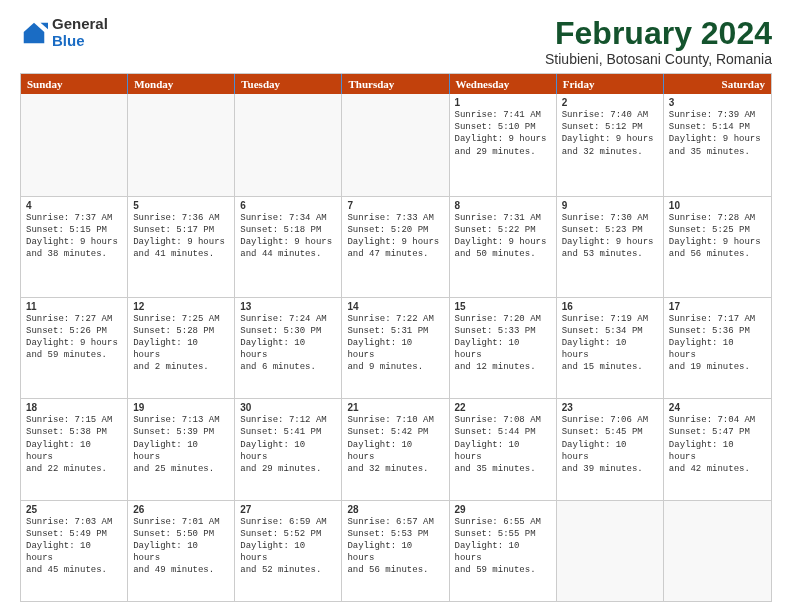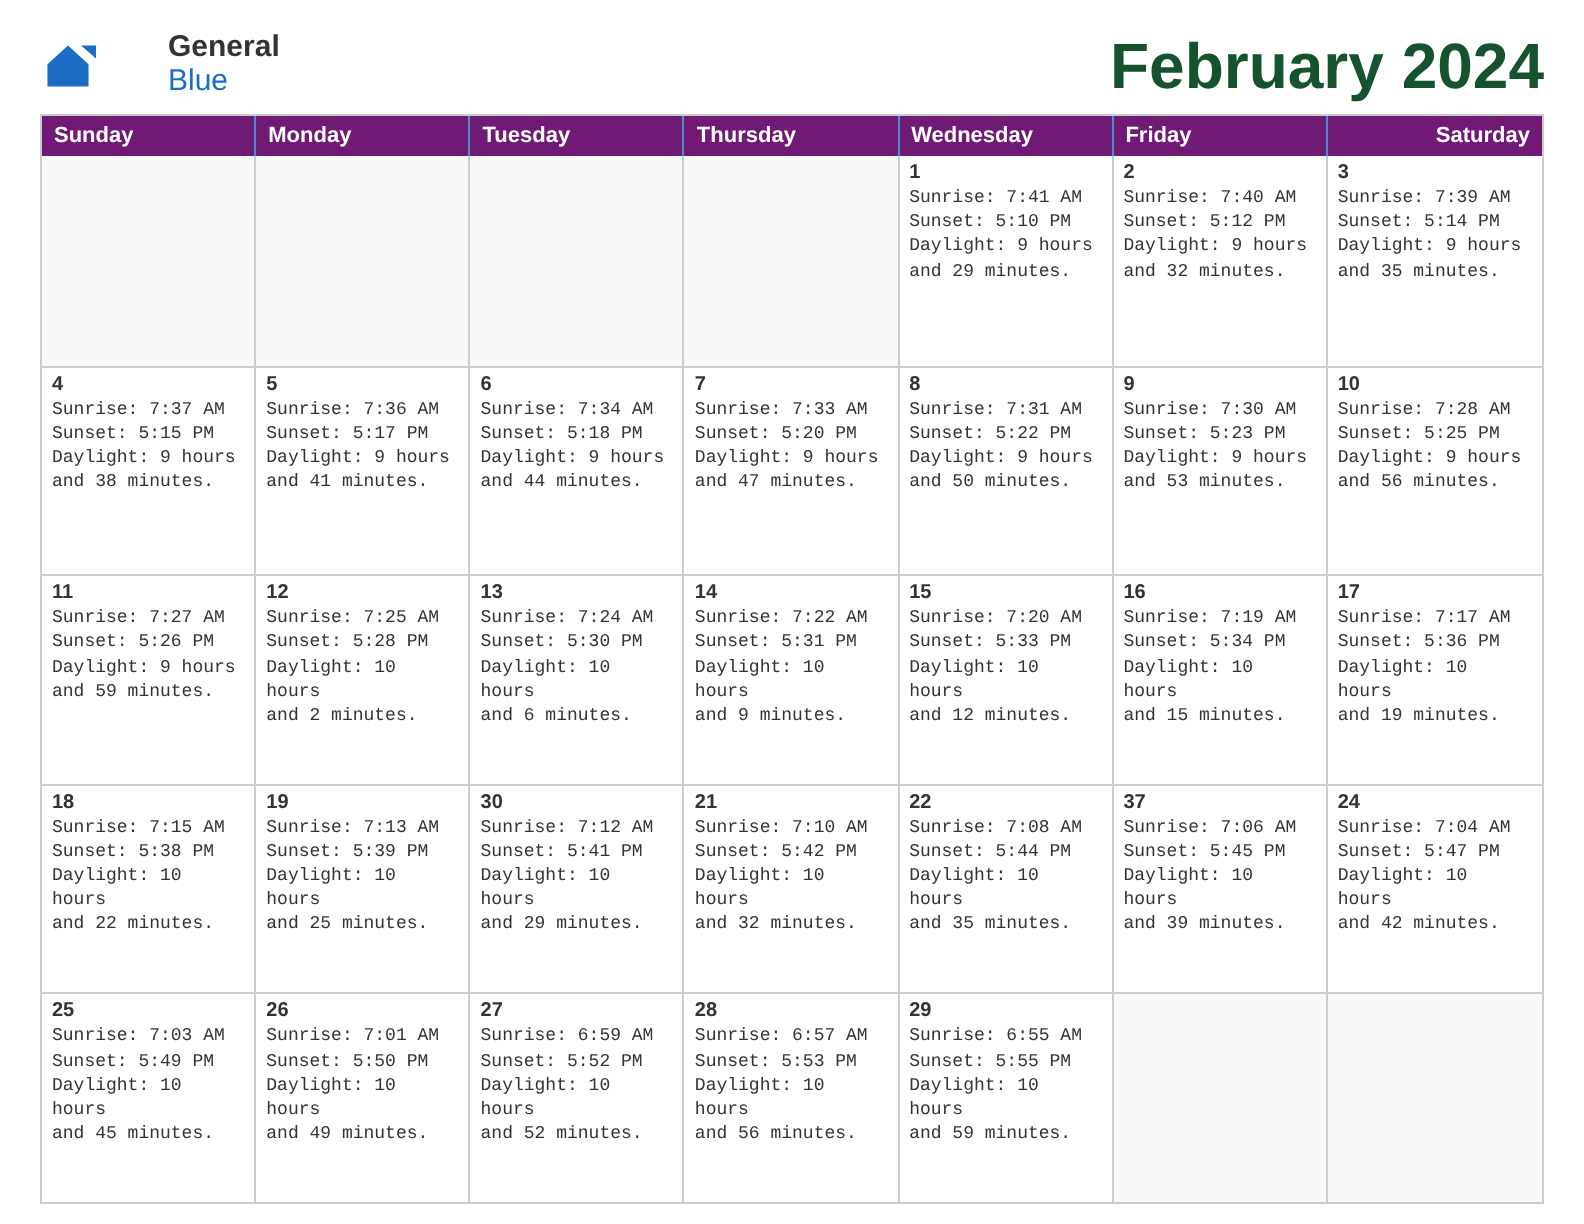--- a/index.html
+++ b/index.html
@@ -32,7 +32,6 @@
       display: flex;
       flex-direction: column;
       line-height: 1.1;
-      margin-left: 32px;
     }
     .logo-general {
       font-size: 15px;

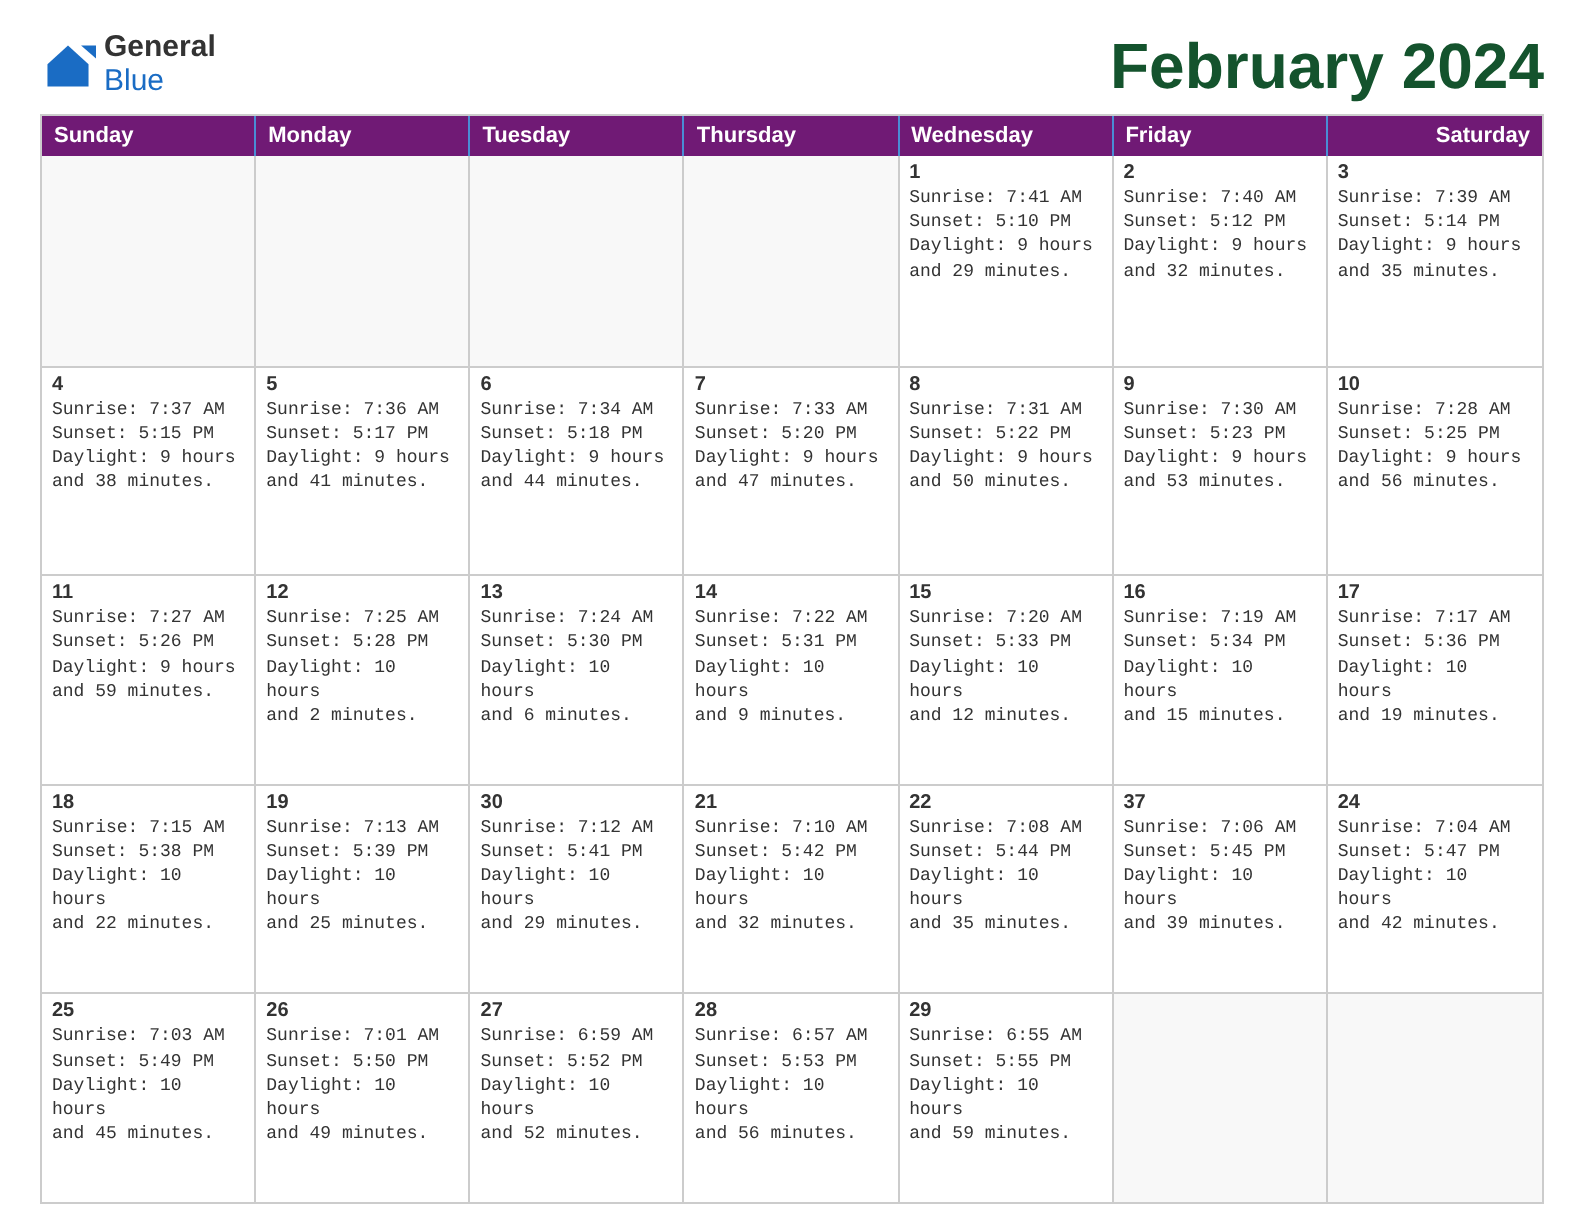--- a/index.html
+++ b/index.html
@@ -40,7 +40,7 @@
     }
     .logo-blue {
       font-size: 15px;
-      font-weight: normal;
+      font-weight: bold;
       color: #1a6cc4;
     }
     .logo-icon {

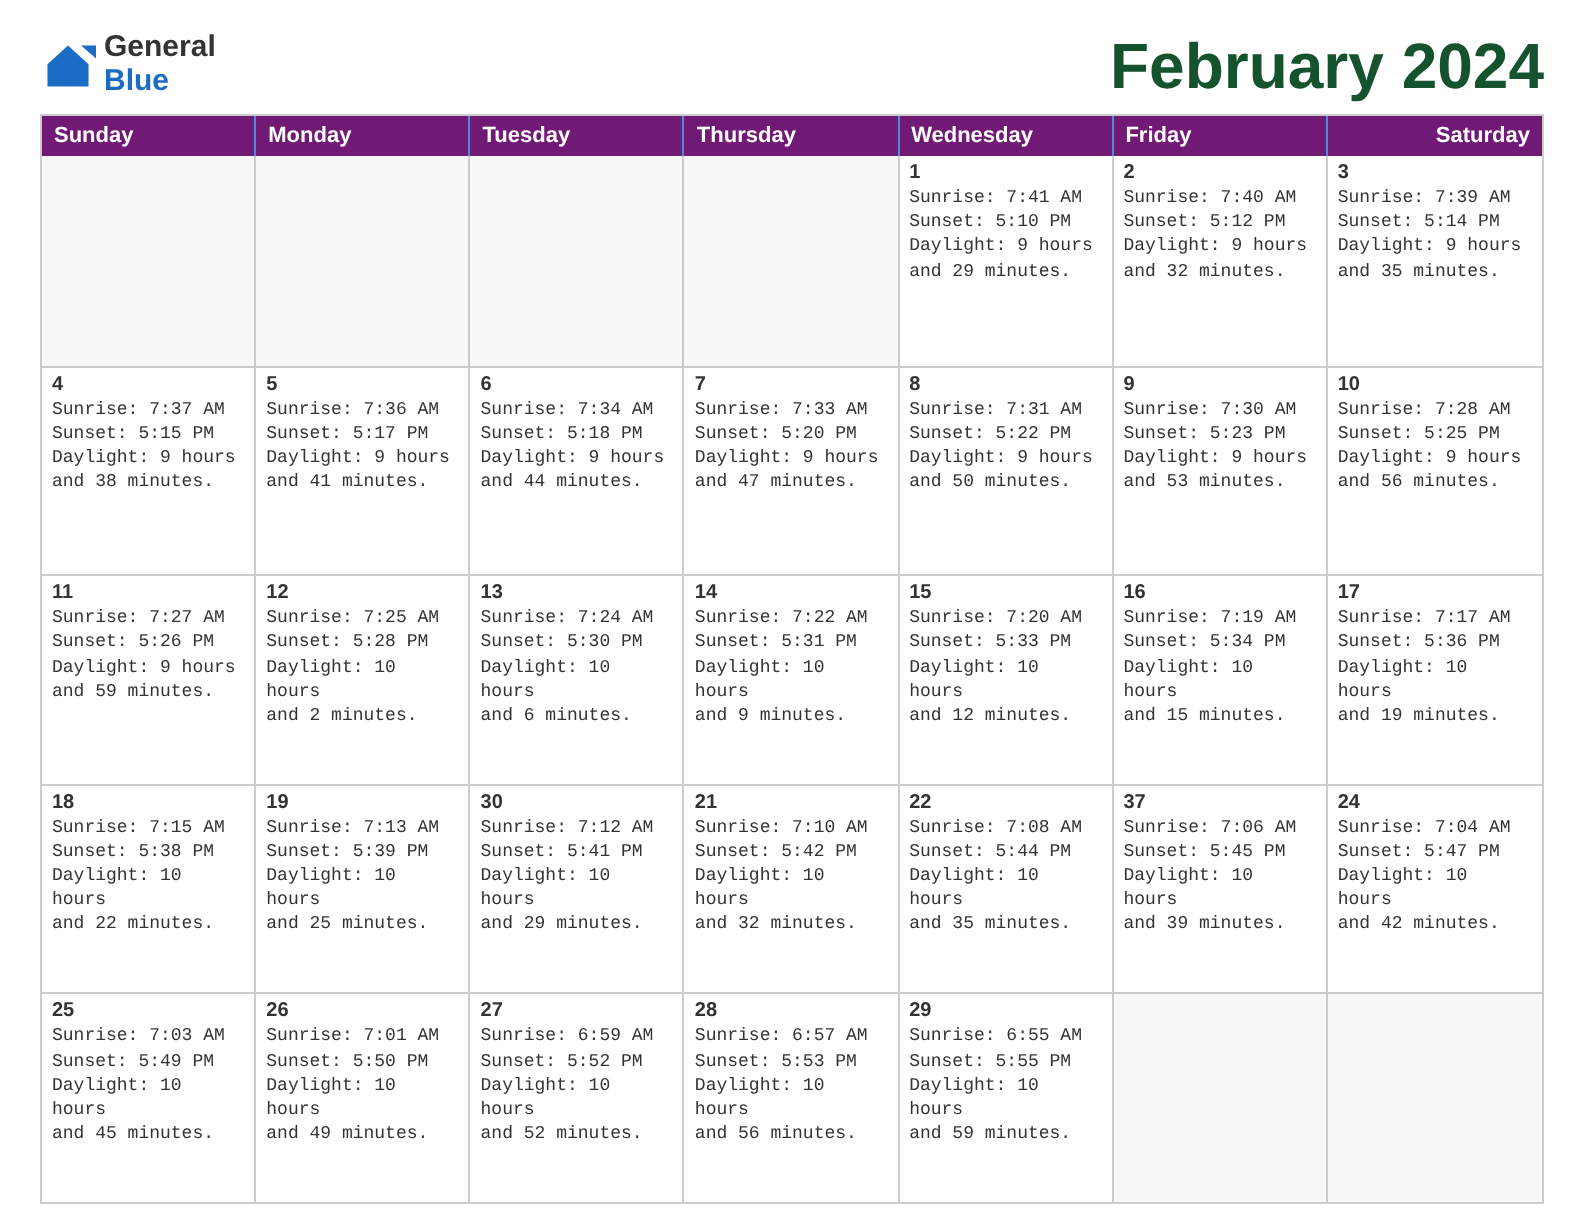--- a/index.html
+++ b/index.html
@@ -131,6 +131,7 @@
     </div>
     <div class="title-area">
       <div class="main-title">February 2024</div>
+      <div class="subtitle">Stiubieni, Botosani County, Romania</div>
     </div>
   </div>
 

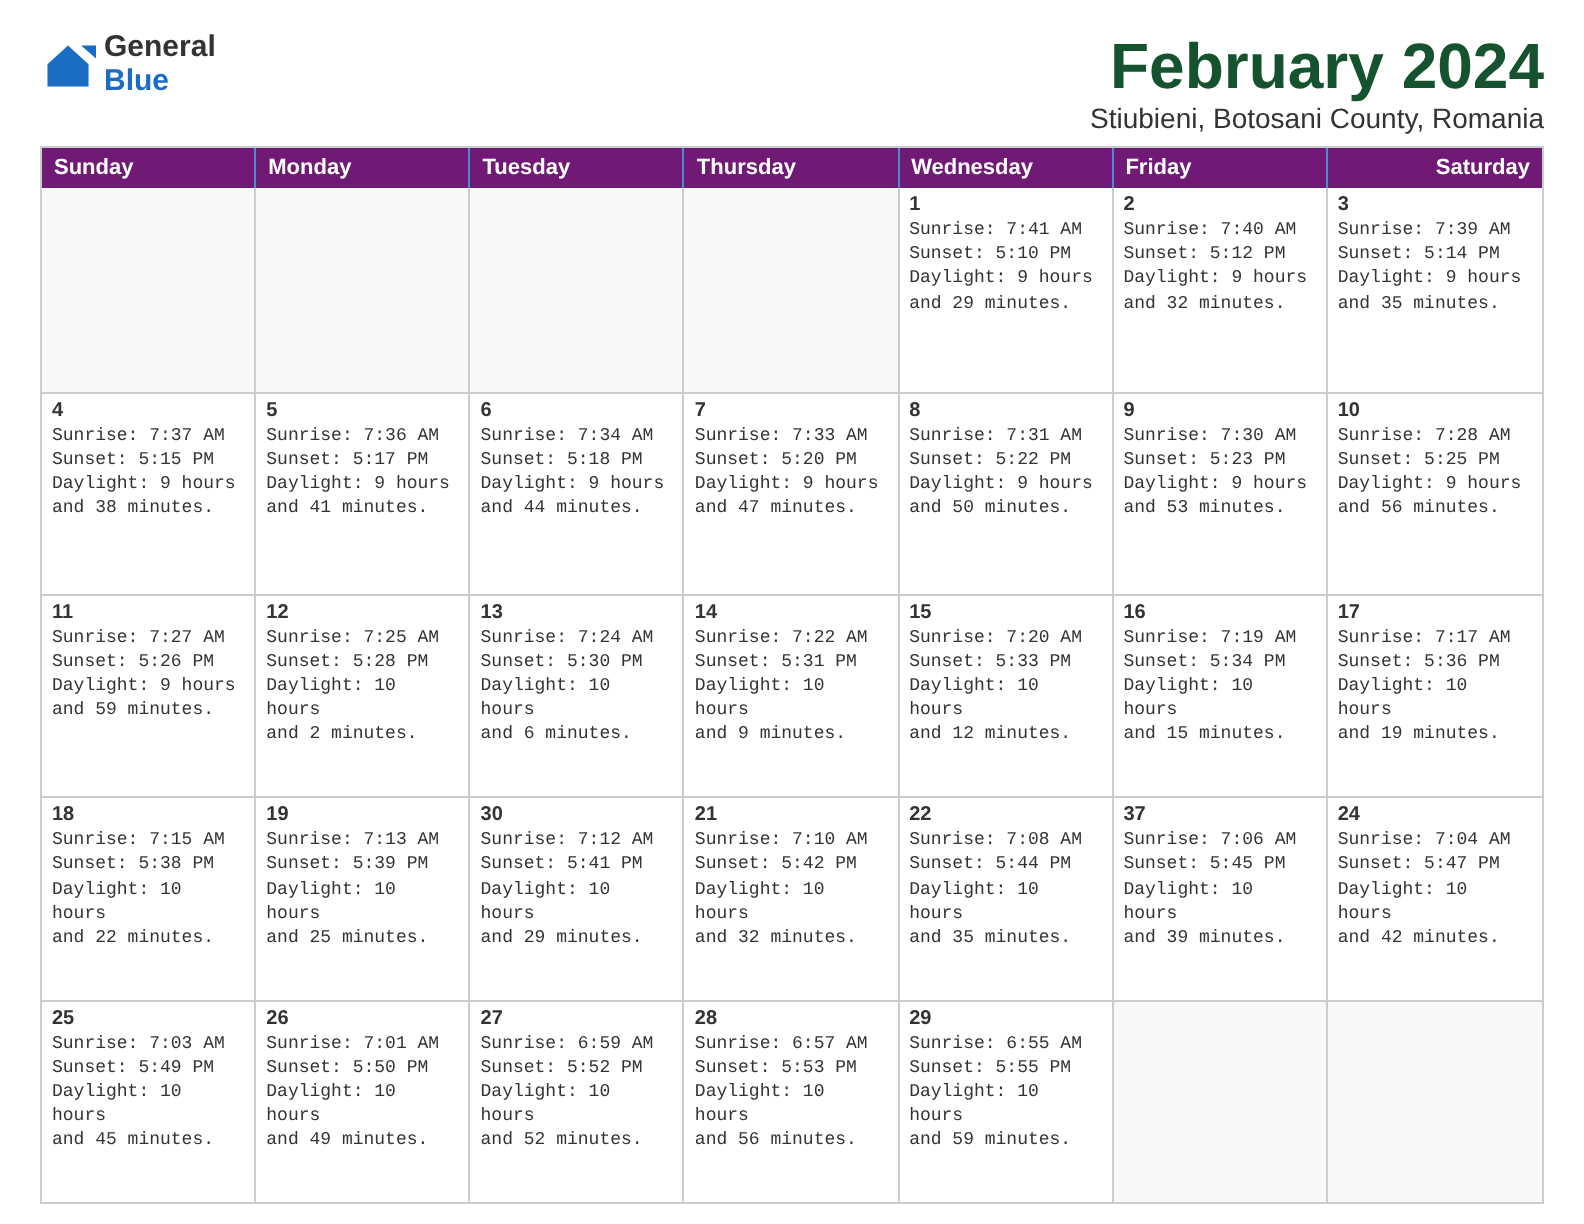--- a/index.html
+++ b/index.html
@@ -69,7 +69,8 @@
     .cal-header {
       display: grid;
       grid-template-columns: repeat(7, 1fr);
-      background: #701a75;
+      background: #c2410c;
+      font-family: Liberation Serif, serif;
     }
     .cal-header-cell {
       color: #fff;

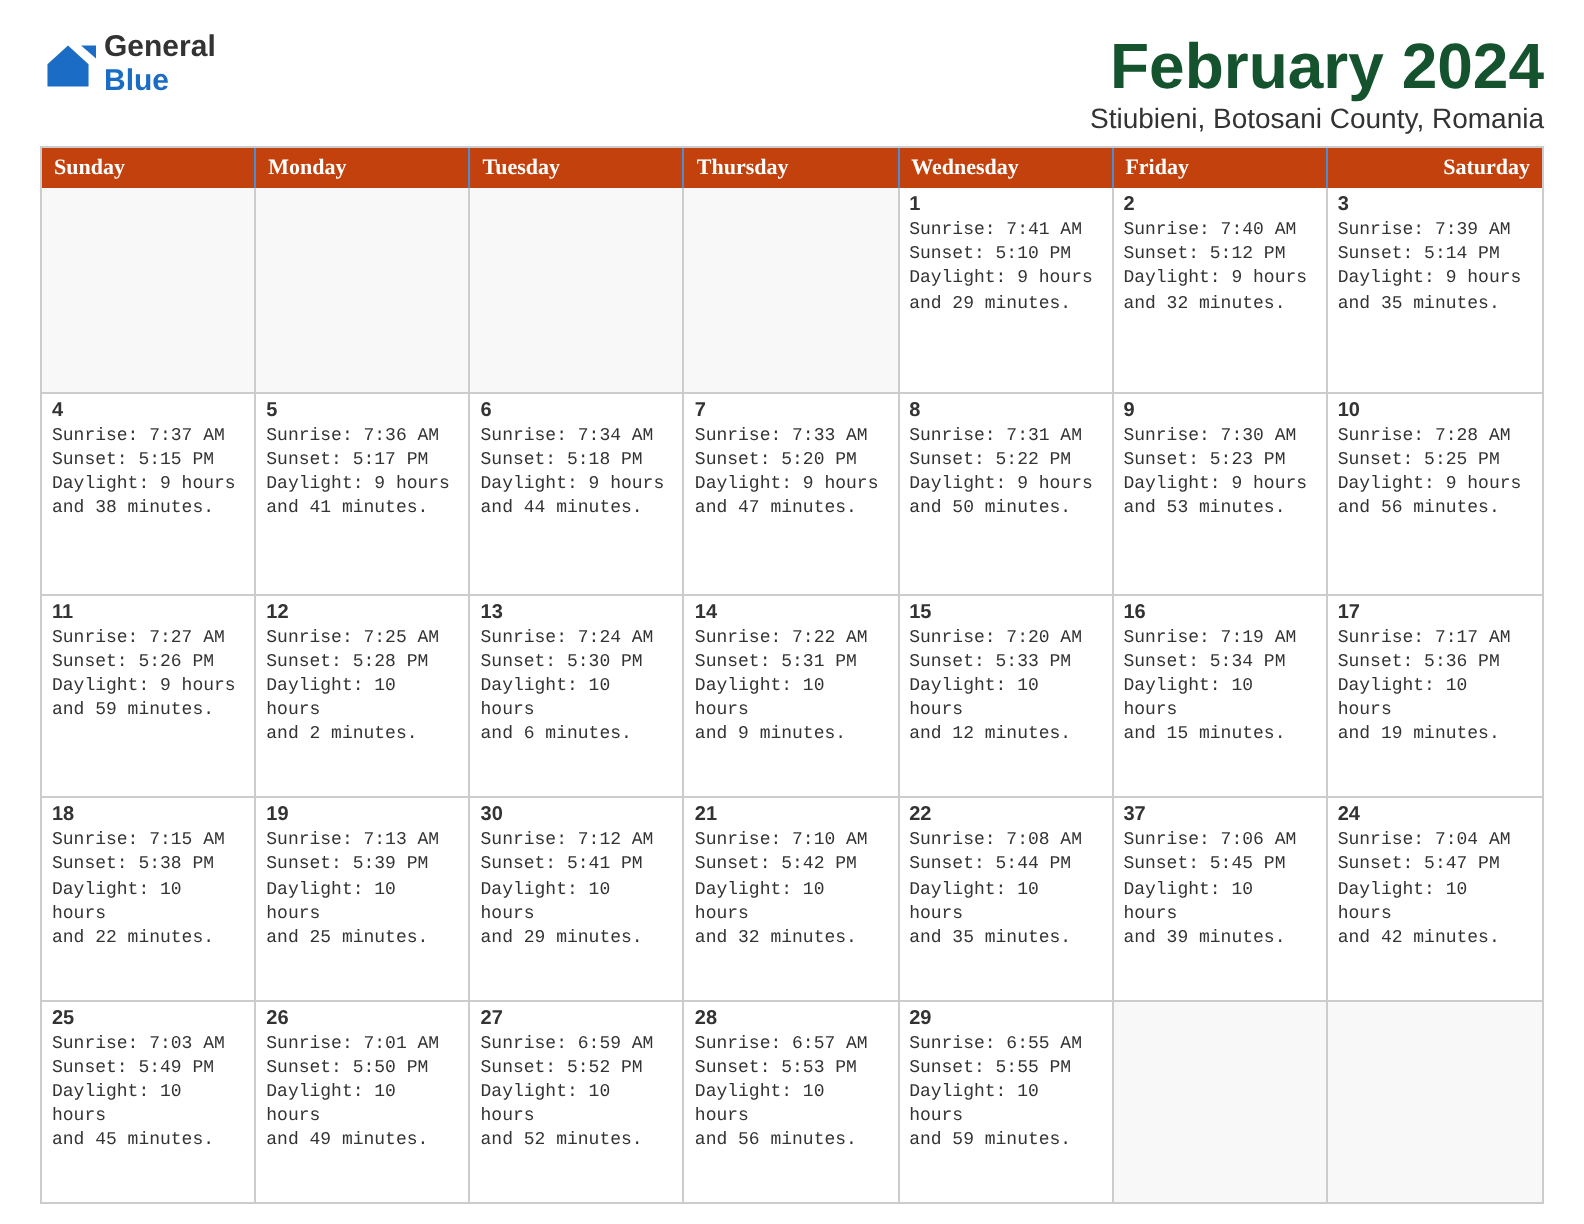--- a/index.html
+++ b/index.html
@@ -247,7 +247,7 @@
             <div class="day-info">Sunrise: 7:08 AM<br>Sunset: 5:44 PM<br>Daylight: 10 hours<br>and 35 minutes.</div>
           </div>
           <div class="cal-cell">
-            <div class="day-number">37</div>
+            <div class="day-number">23</div>
             <div class="day-info">Sunrise: 7:06 AM<br>Sunset: 5:45 PM<br>Daylight: 10 hours<br>and 39 minutes.</div>
           </div>
           <div class="cal-cell">

